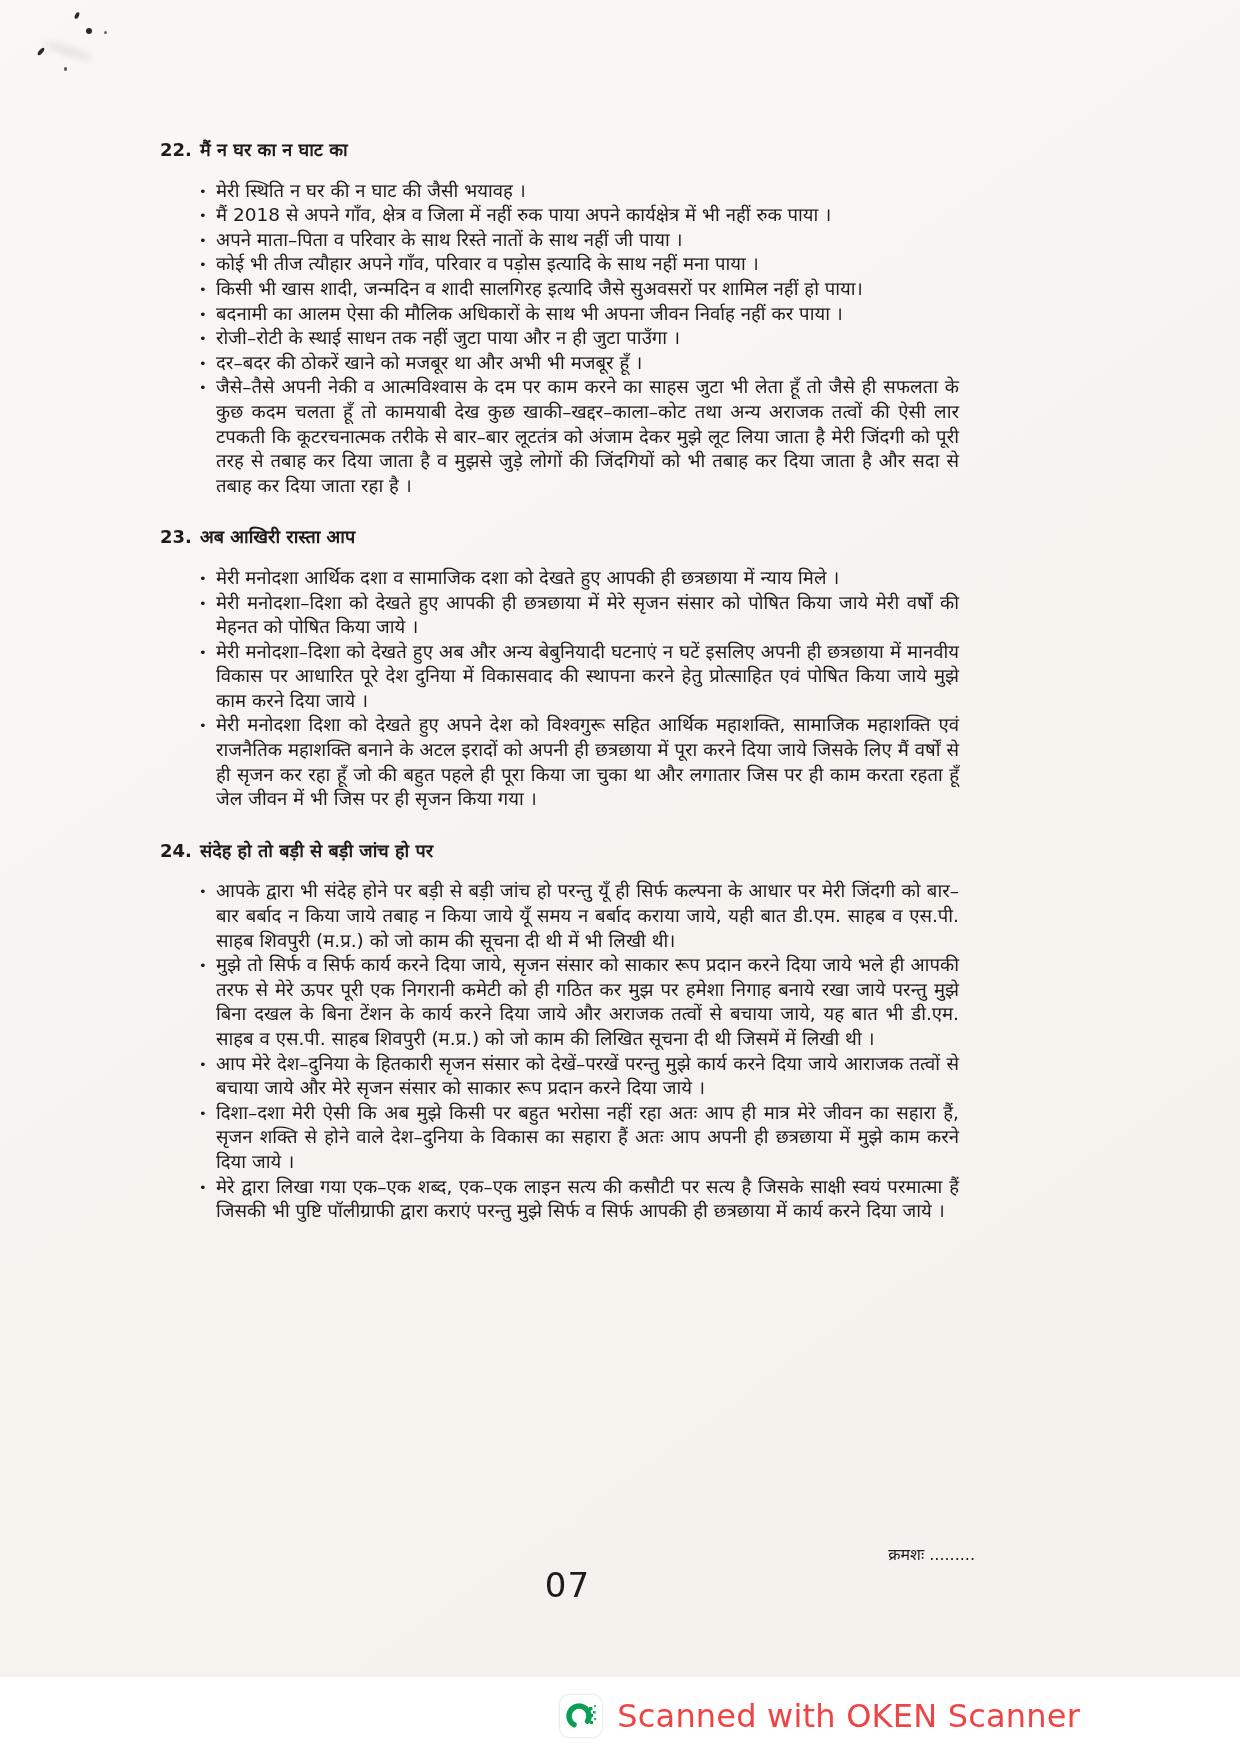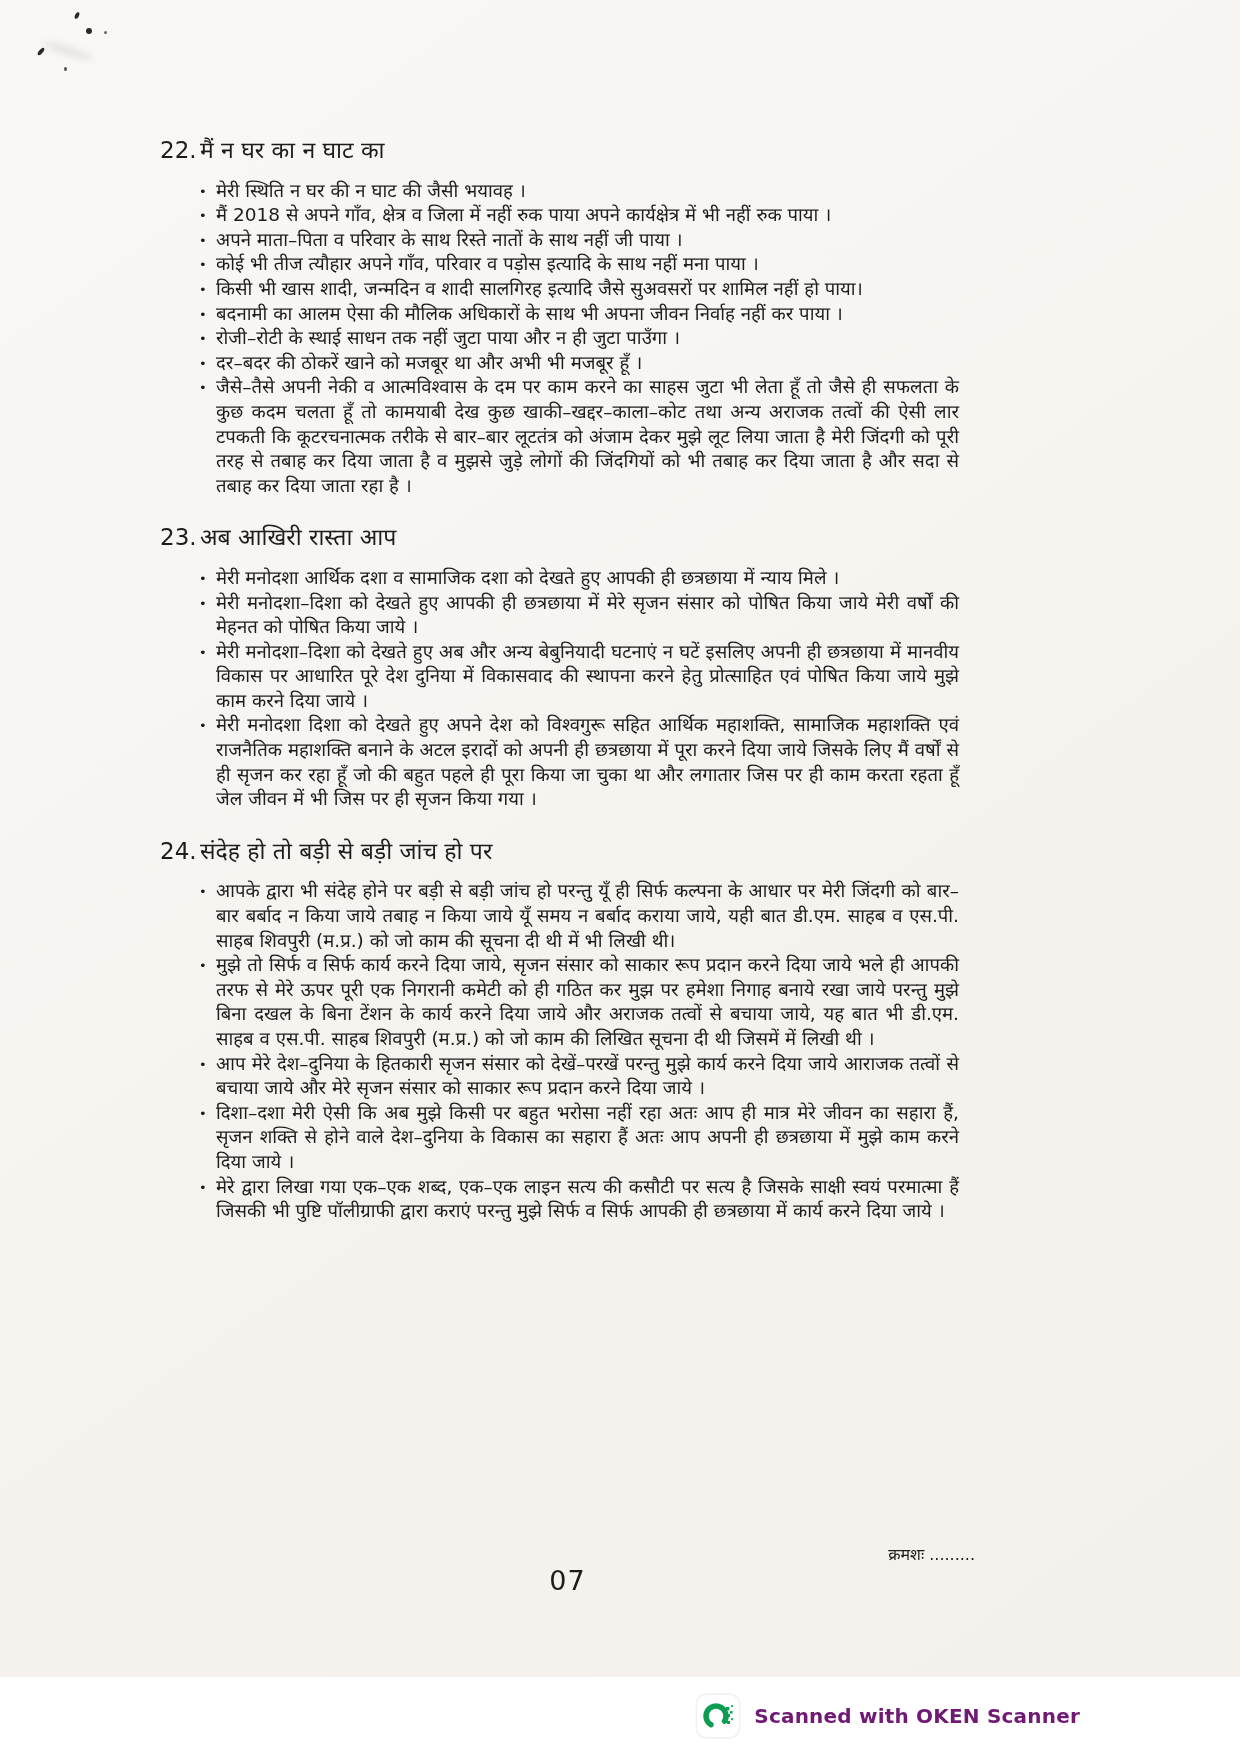--- a/index.html
+++ b/index.html
@@ -23,8 +23,8 @@
   .section{margin:0 0 27px 0;}
   .sec-heading{
     display:flex;
-    font-weight:400;
-    font-size:23px;
+    font-weight:700;
+    font-size:18px;
     margin:0 0 3px 0;
     align-items:flex-end;
   }

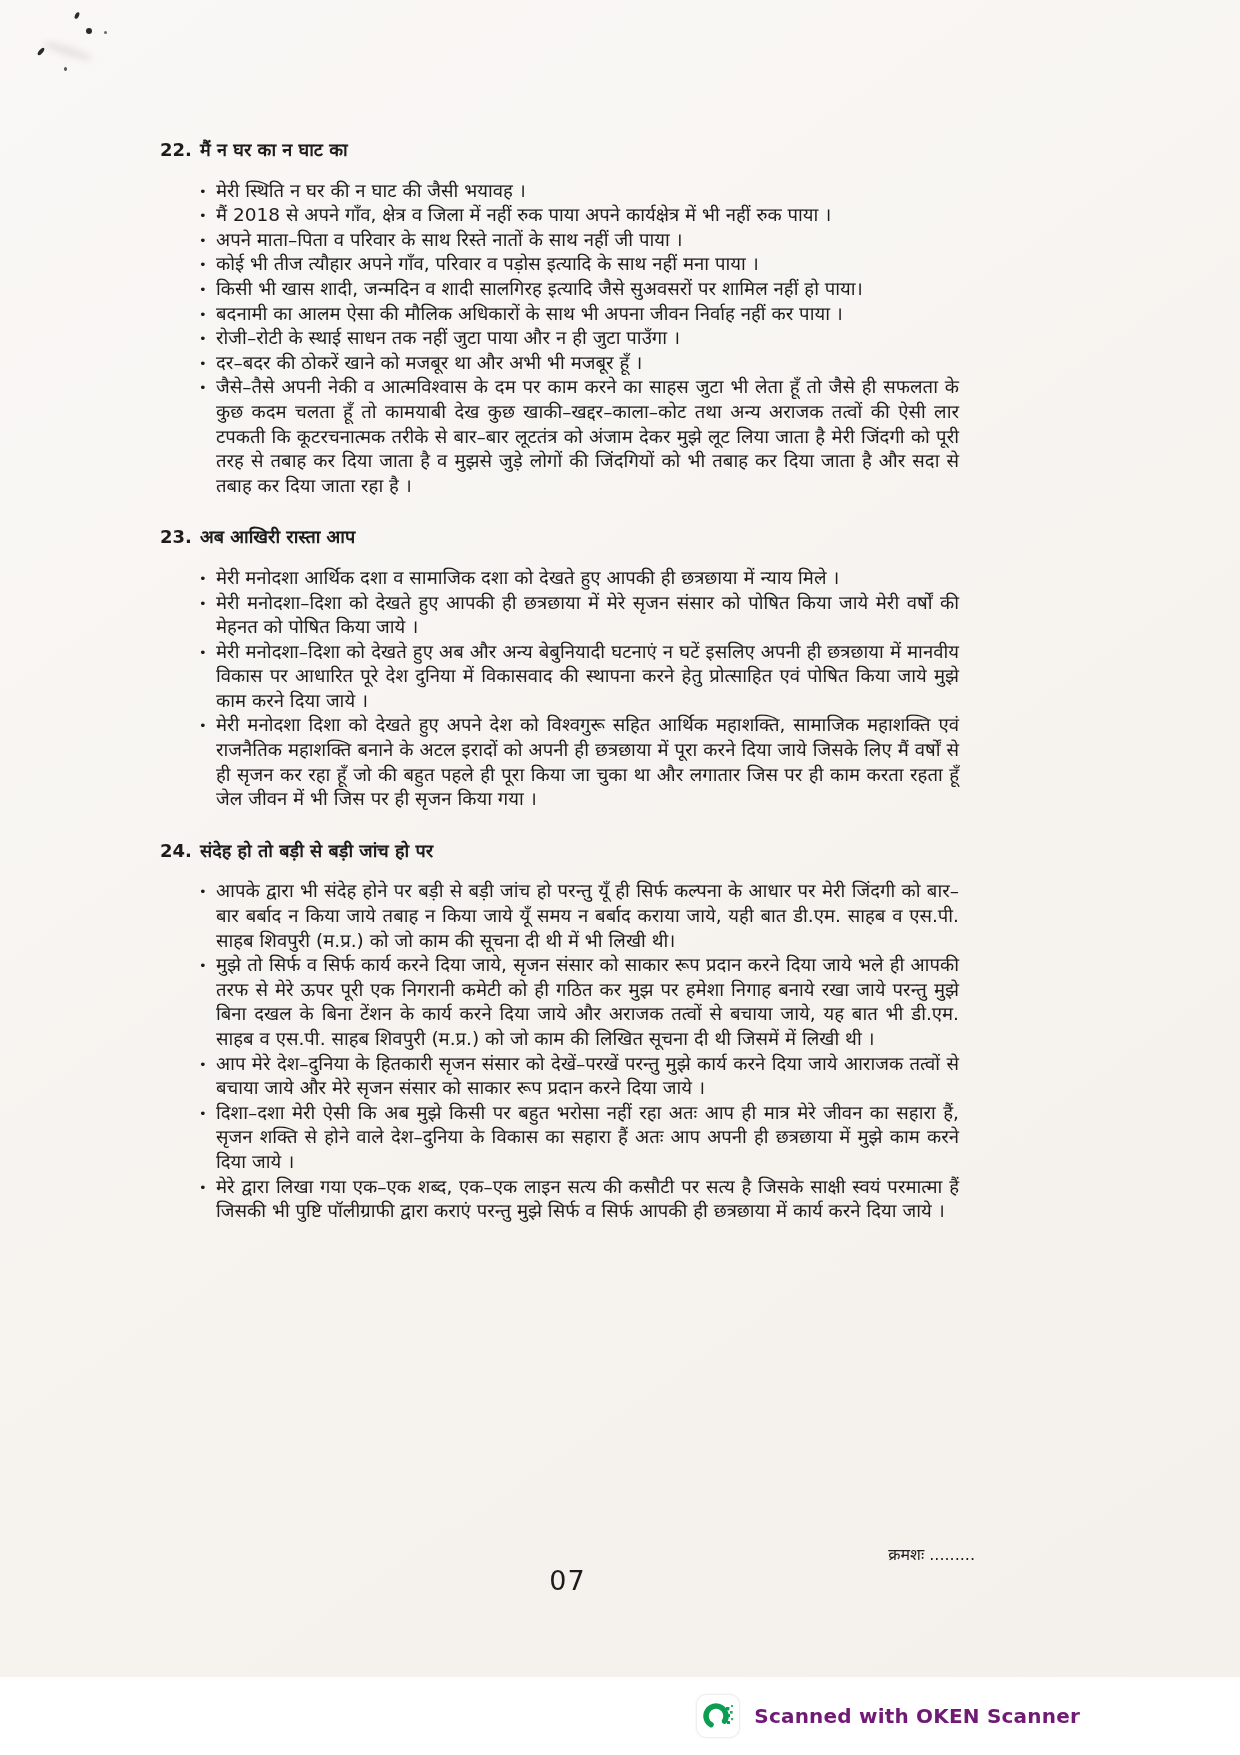--- a/index.html
+++ b/index.html
@@ -57,7 +57,7 @@
     top:1565px;left:160px;
     width:815px;
     text-align:center;
-    font-size:27px;
+    font-size:34px;
     letter-spacing:1px;
   }
   .scanner-strip{

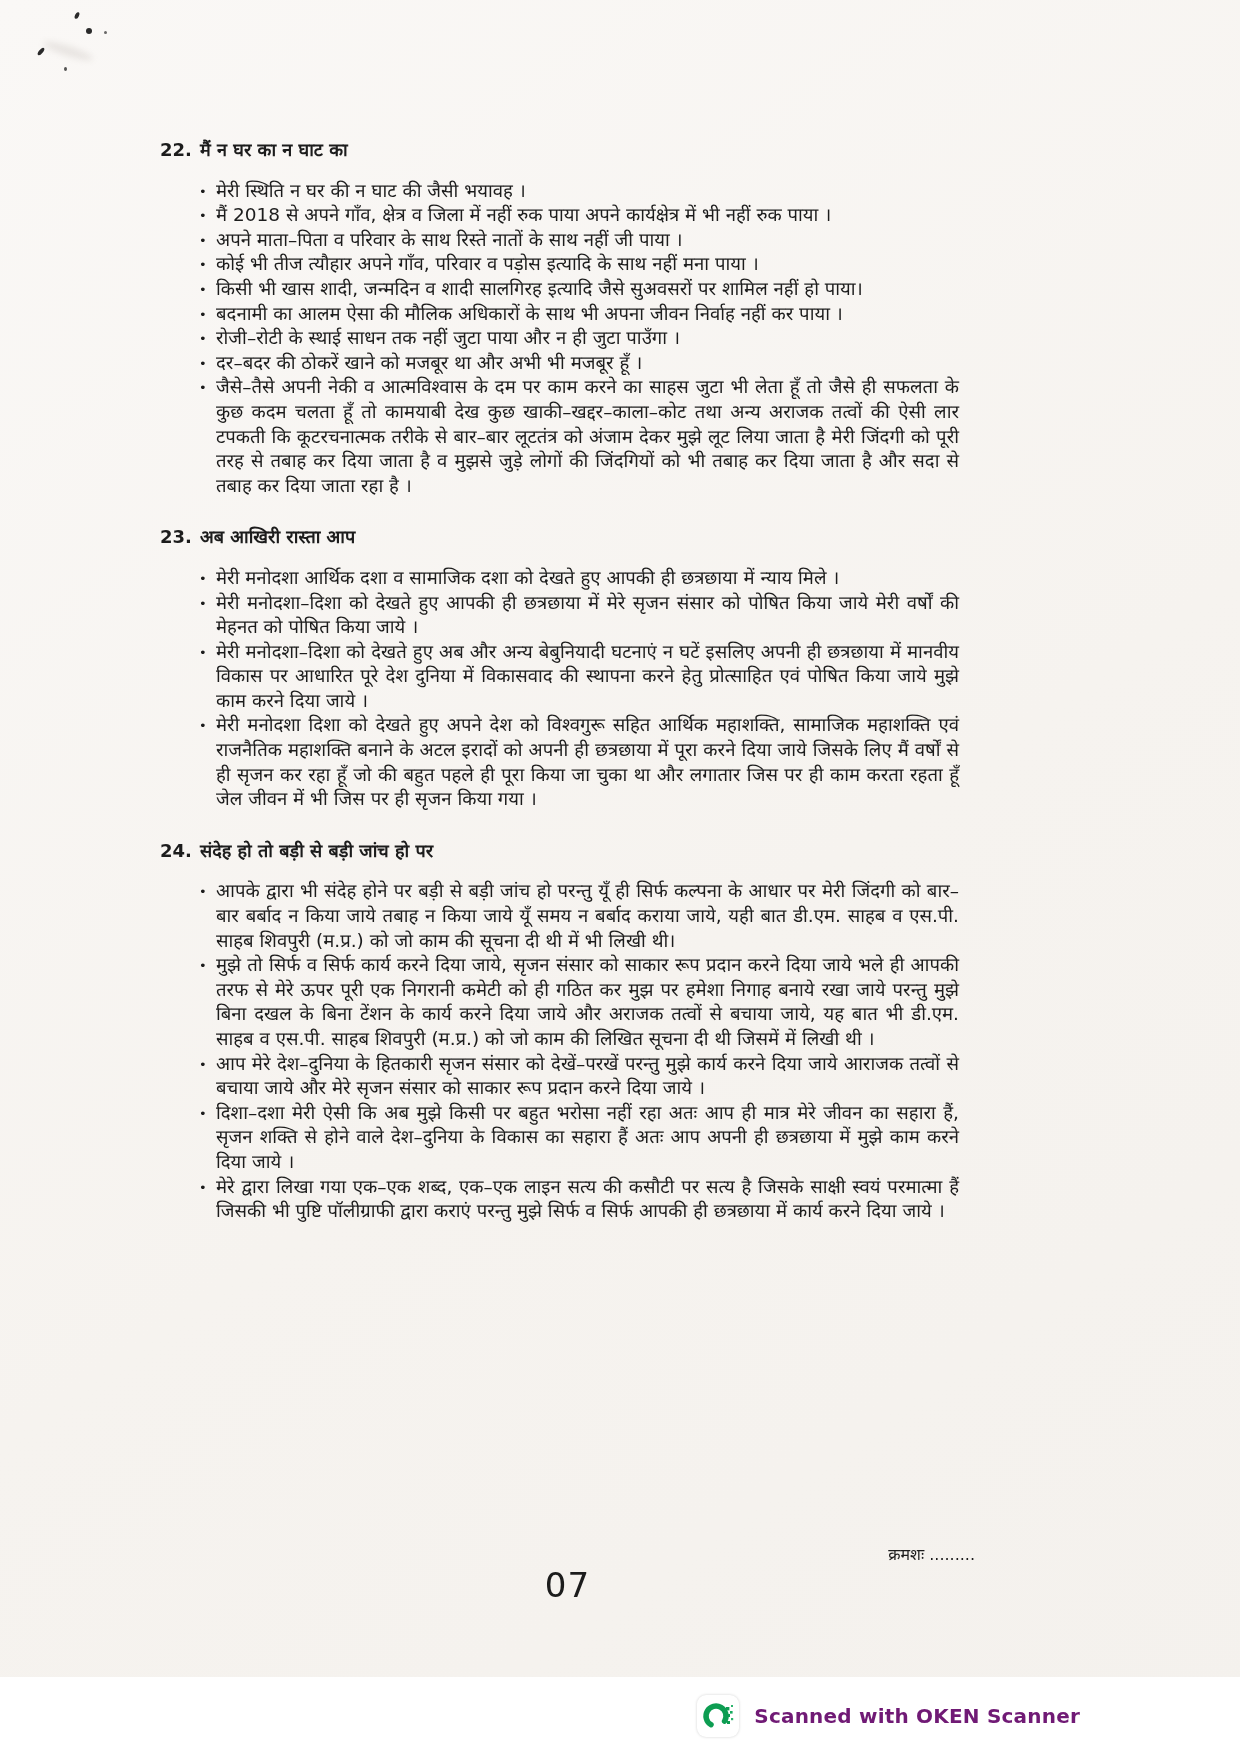--- a/index.html
+++ b/index.html
@@ -81,9 +81,9 @@
     flex:none;
   }
   .scanner-label{
-    font-size:20px;
-    font-weight:700;
-    color:#701a75;
+    font-size:32px;
+    font-weight:400;
+    color:#ef4444;
     letter-spacing:0.2px;
   }
   .speck{position:absolute;background:#2a2a2a;border-radius:50%;}

